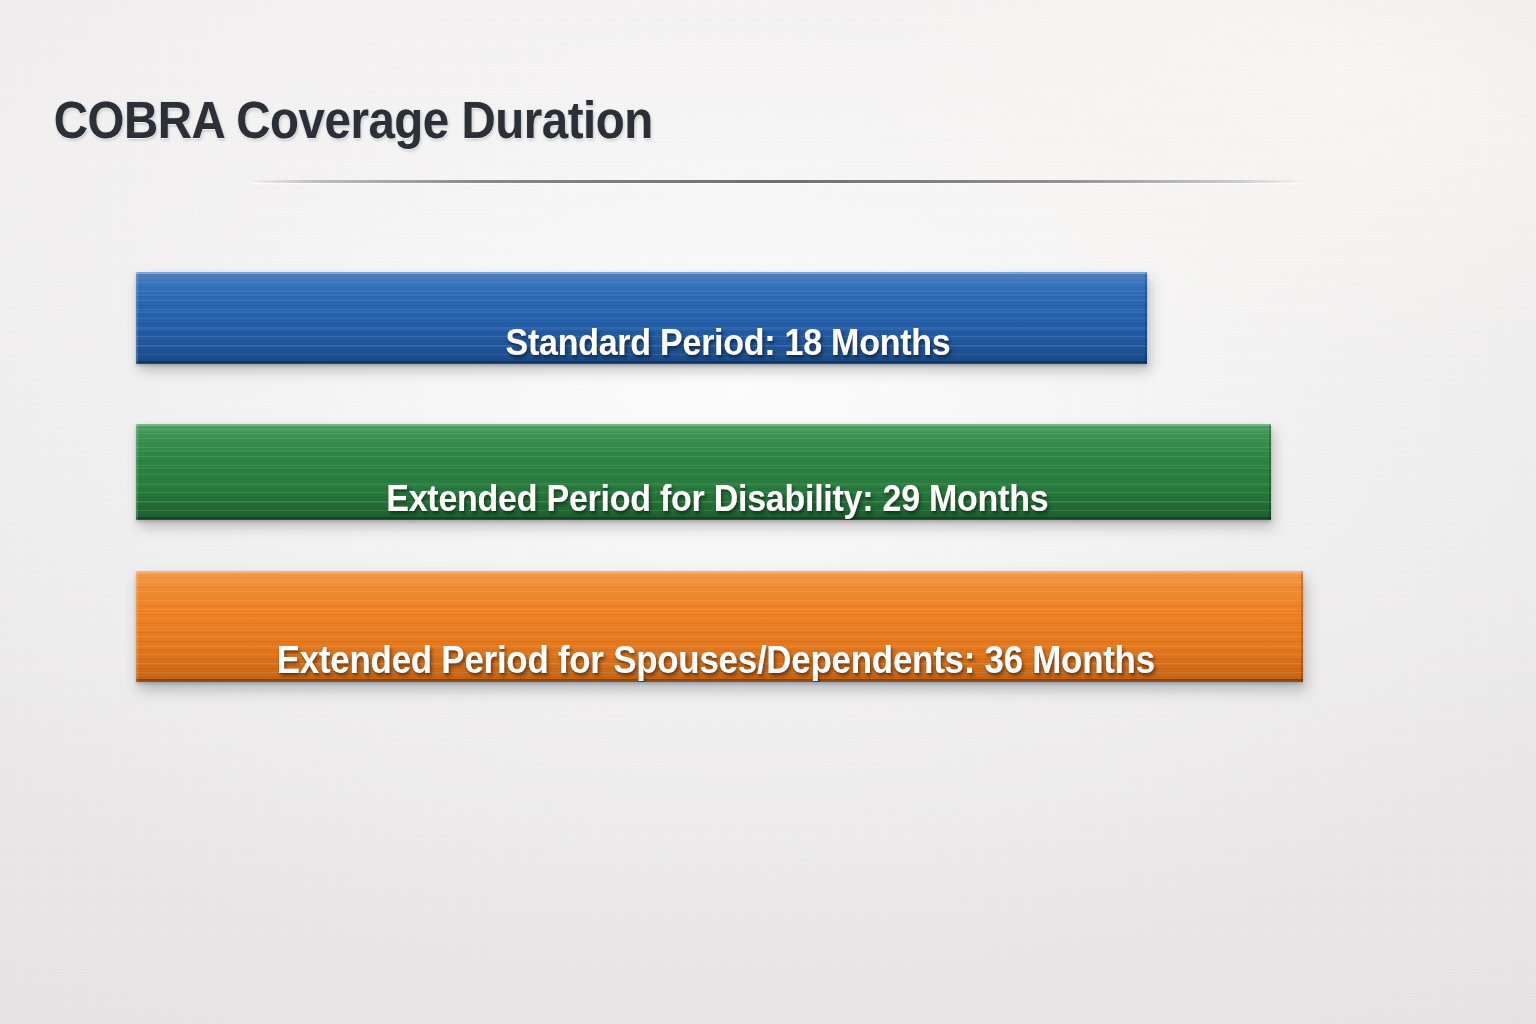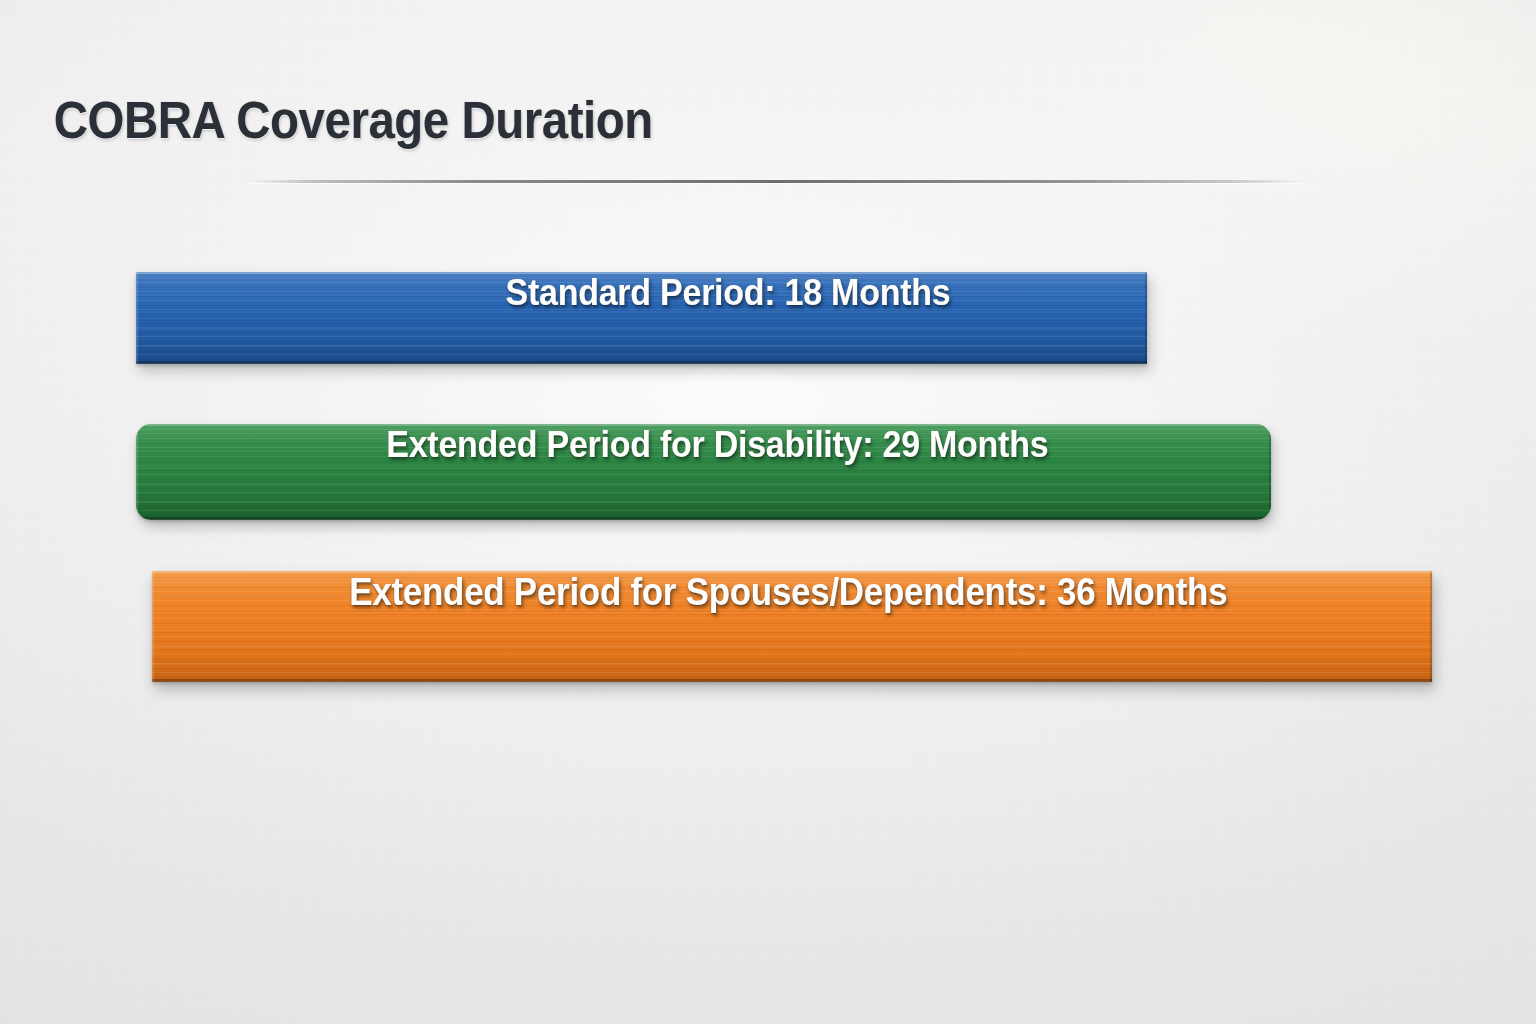--- a/index.html
+++ b/index.html
@@ -115,7 +115,7 @@
   .bar {
     position: absolute;
     display: flex;
-    align-items: flex-start;
+    align-items: flex-end;
     overflow: hidden;
     box-sizing: border-box;
   }

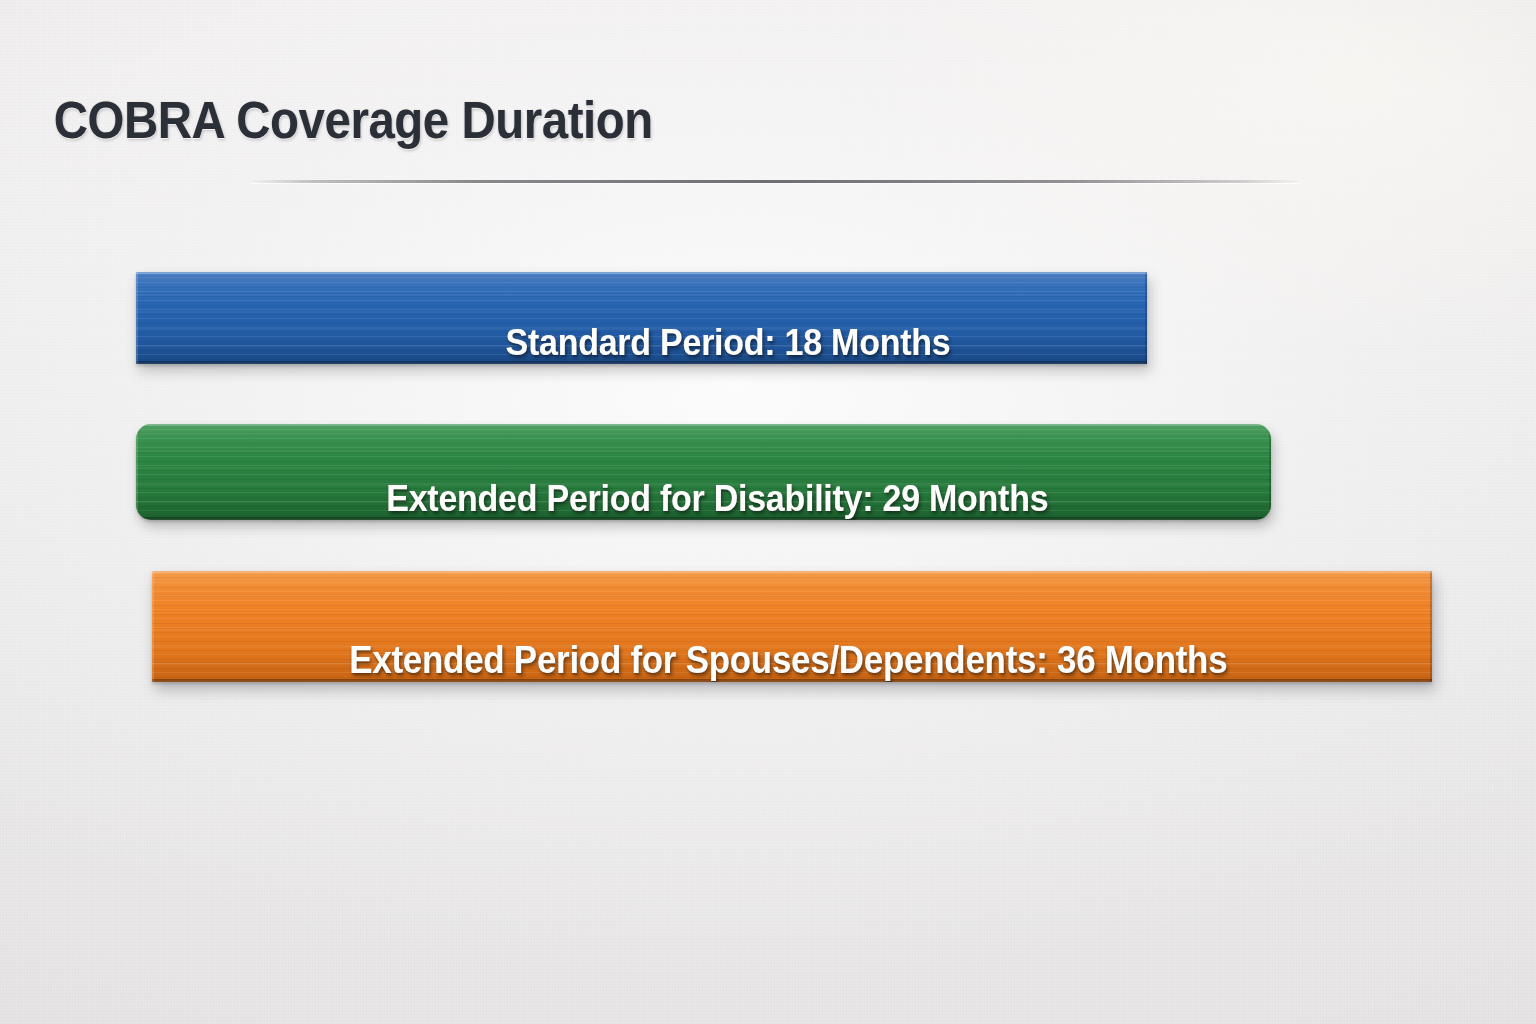--- a/index.html
+++ b/index.html
@@ -211,7 +211,6 @@
     box-shadow:
       3px 7px 12px rgba(60,60,70,0.28),
       0 2px 3px rgba(0,0,0,0.18);
-    border-radius: 15px;
   }
   #bar-disability .bar-label {
     padding-left: 30px;

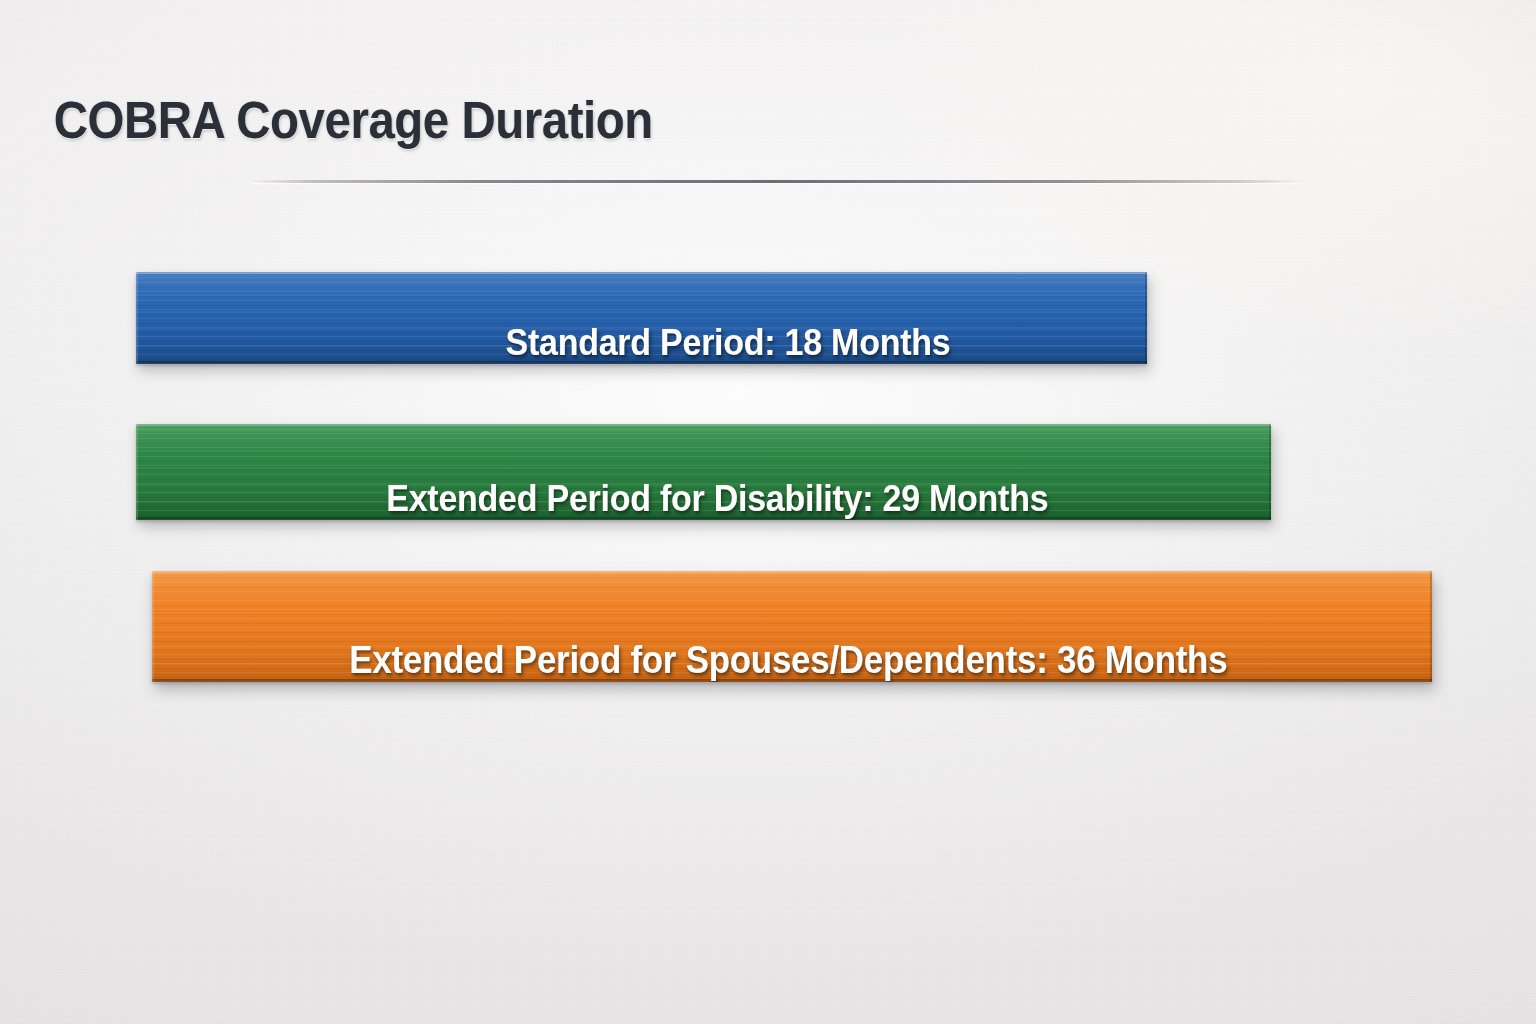--- a/index.html
+++ b/index.html
@@ -219,9 +219,9 @@
 
   
   #bar-spouses {
-    left: 152px;
+    left: 136px;
     top: 571px;
-    width: 1280px;
+    width: 1167px;
     height: 111px;
     background:
       linear-gradient(180deg, #f28a2c 0%, #ef8024 38%, #ea7a1d 72%, #de6f15 100%);

